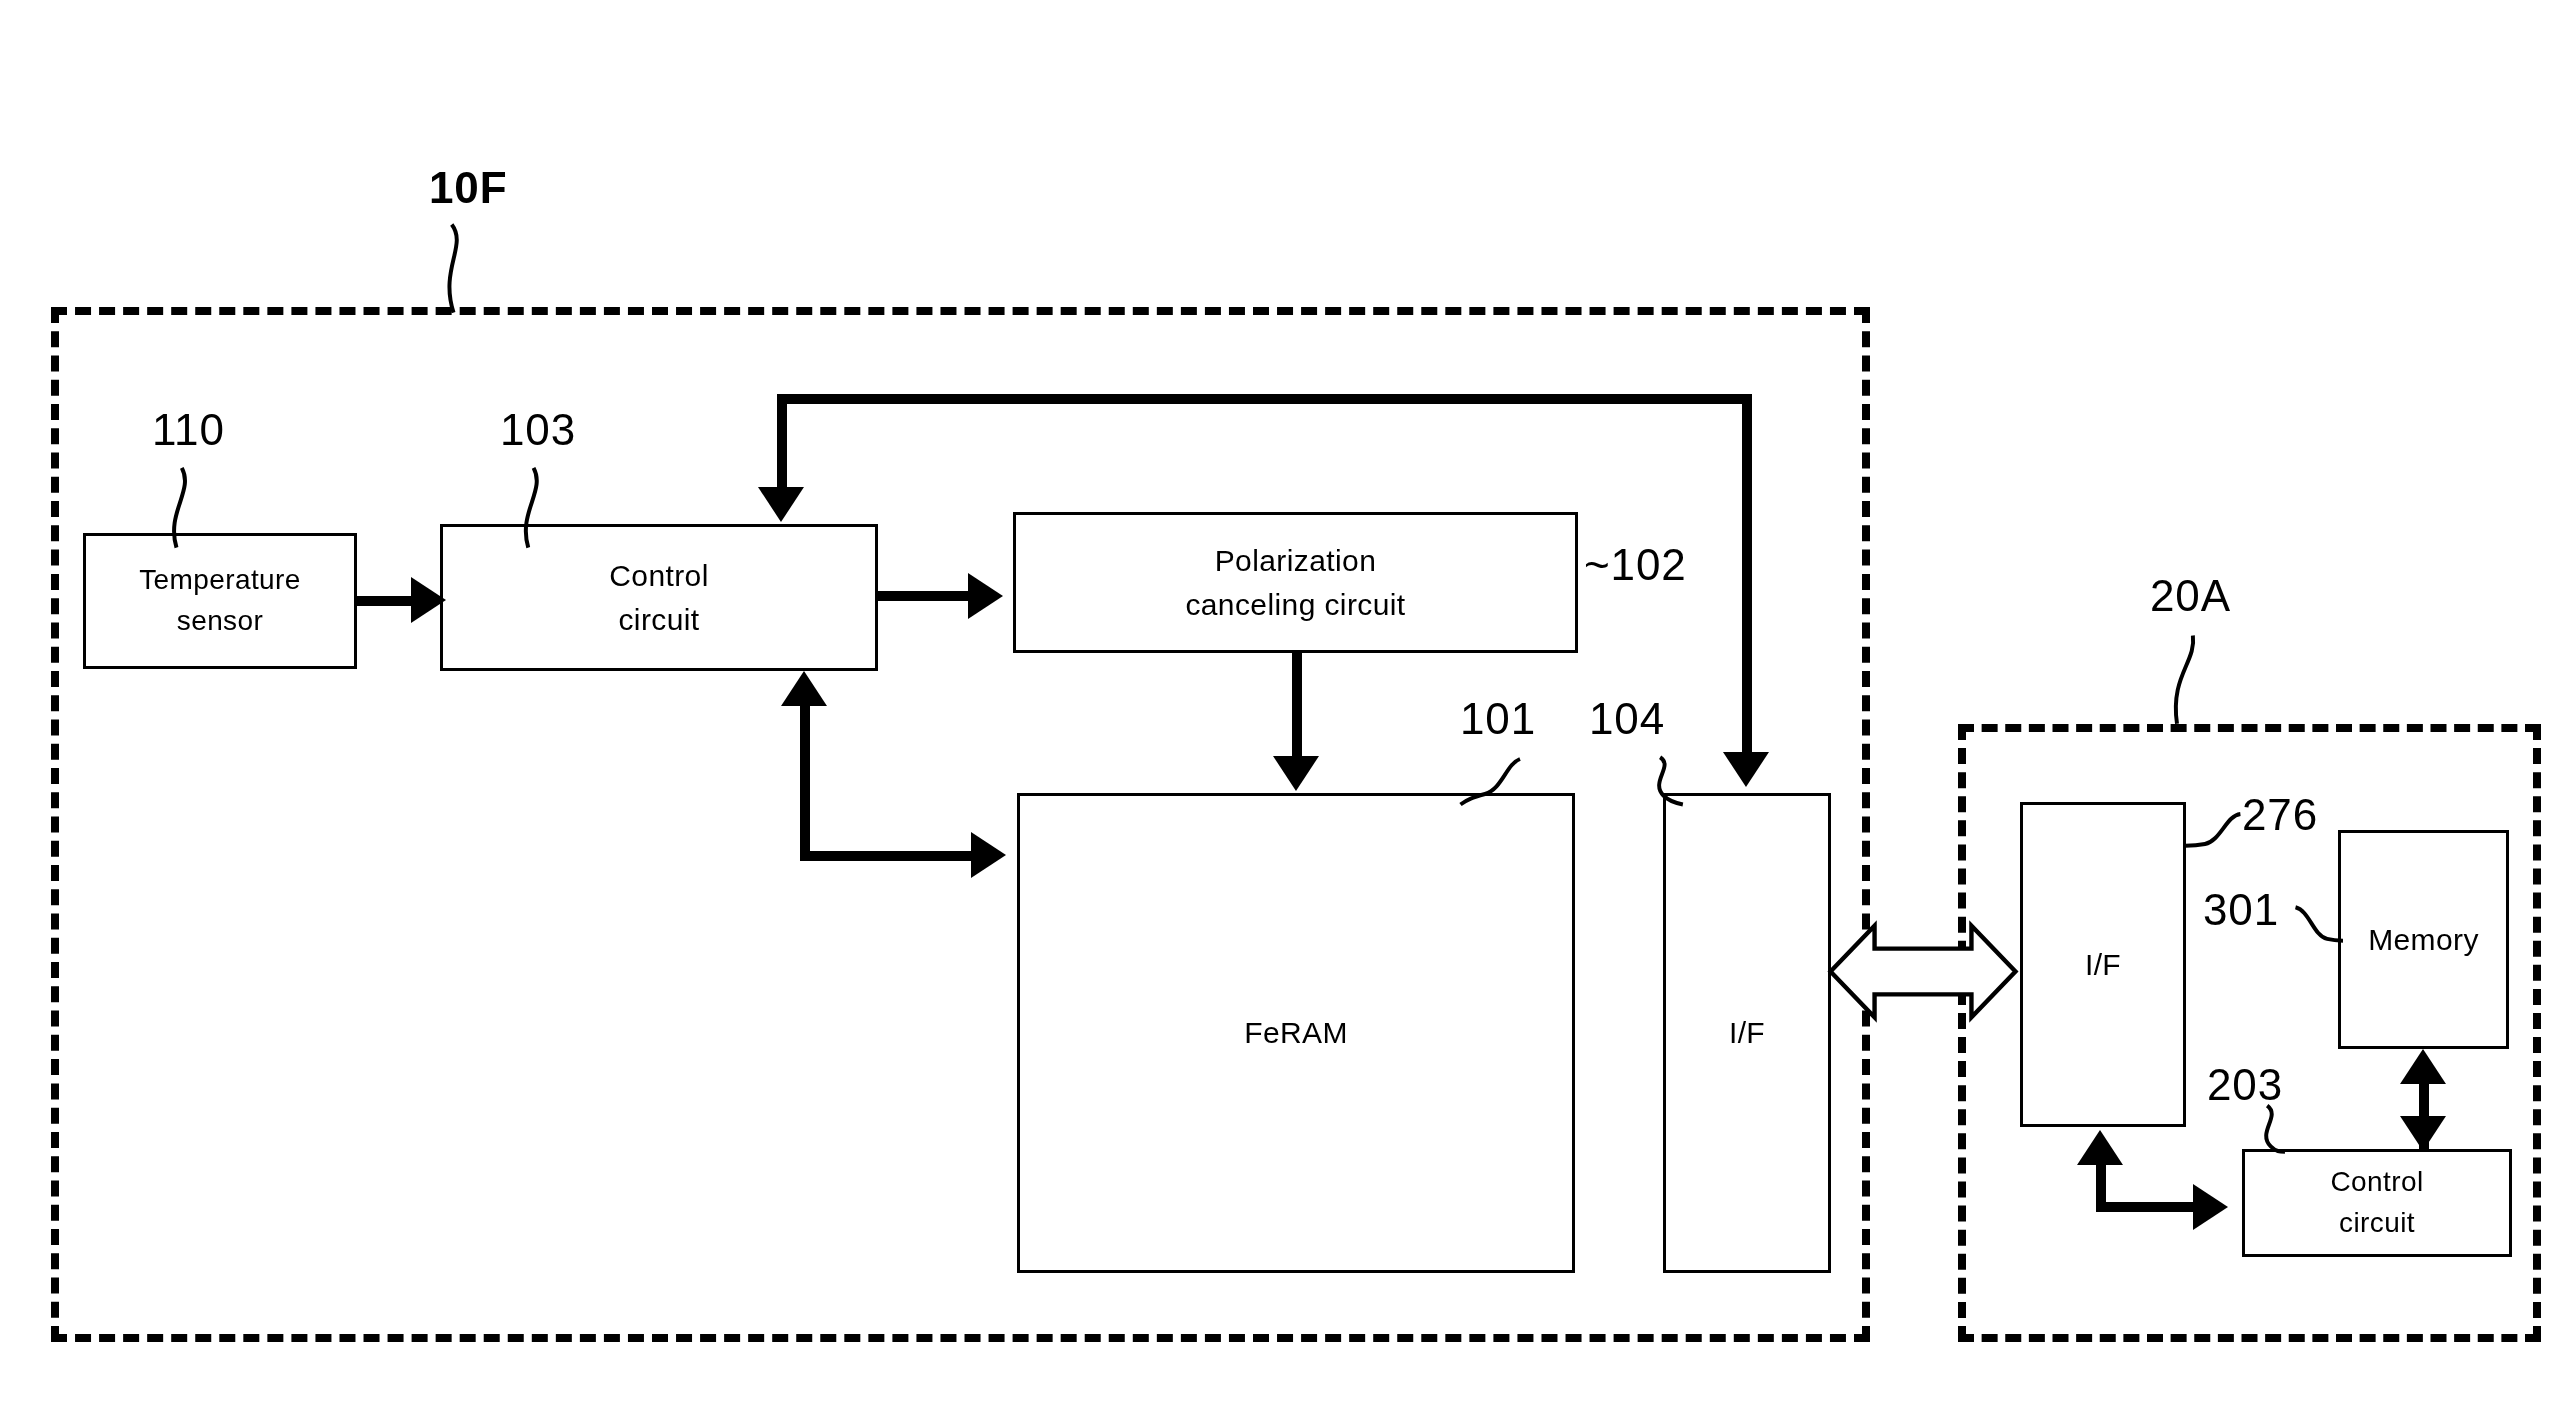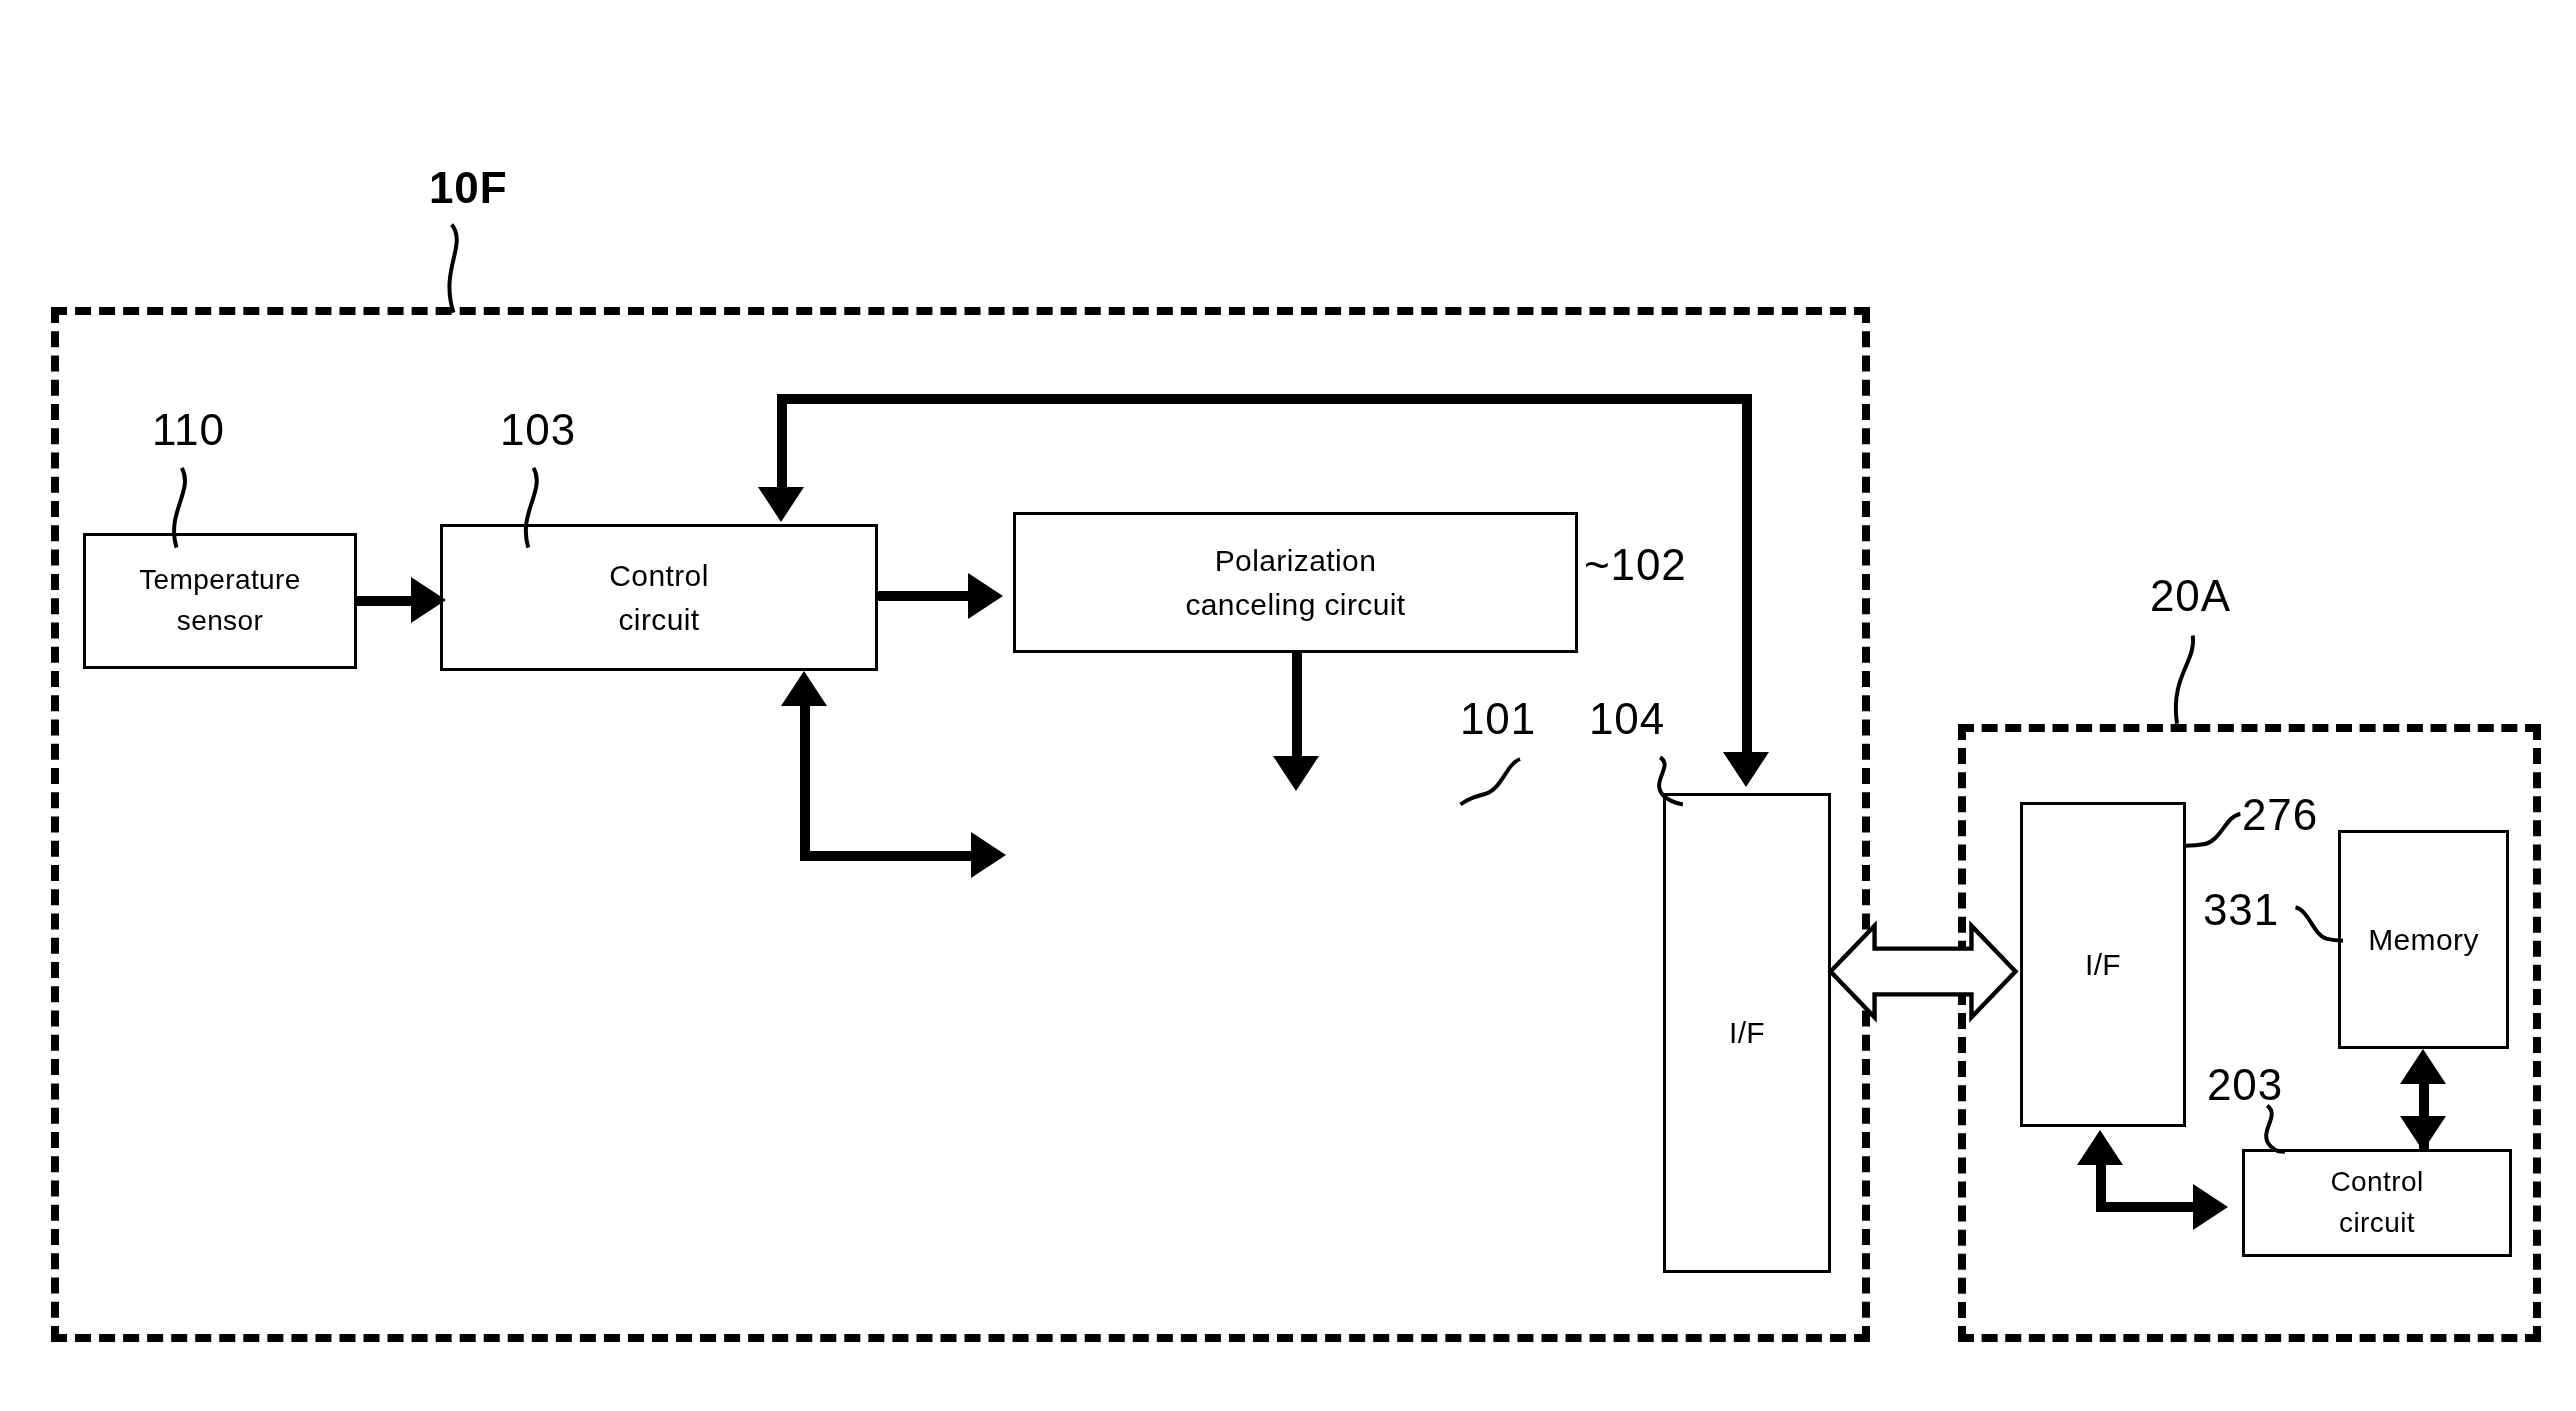--- a/index.html
+++ b/index.html
@@ -200,7 +200,7 @@
   <div class="block" style="left:2338px; top:830px; width:171px; height:219px;">
     <span>Memory</span>
   </div>
-  <div class="ref" style="left:2203px; top:888px;">331</div>
+  <div class="ref" style="left:2203px; top:888px;">301</div>
   <svg class="leader" style="left:2292px; top:900px; width:58px; height:55px;" viewBox="0 0 66 62" width="58" height="55">
     <path d="M 4 8 C 20 12, 24 40, 40 44 C 48 46, 52 46, 58 46" stroke="#000" stroke-width="4.5" fill="none"></path>
   </svg>

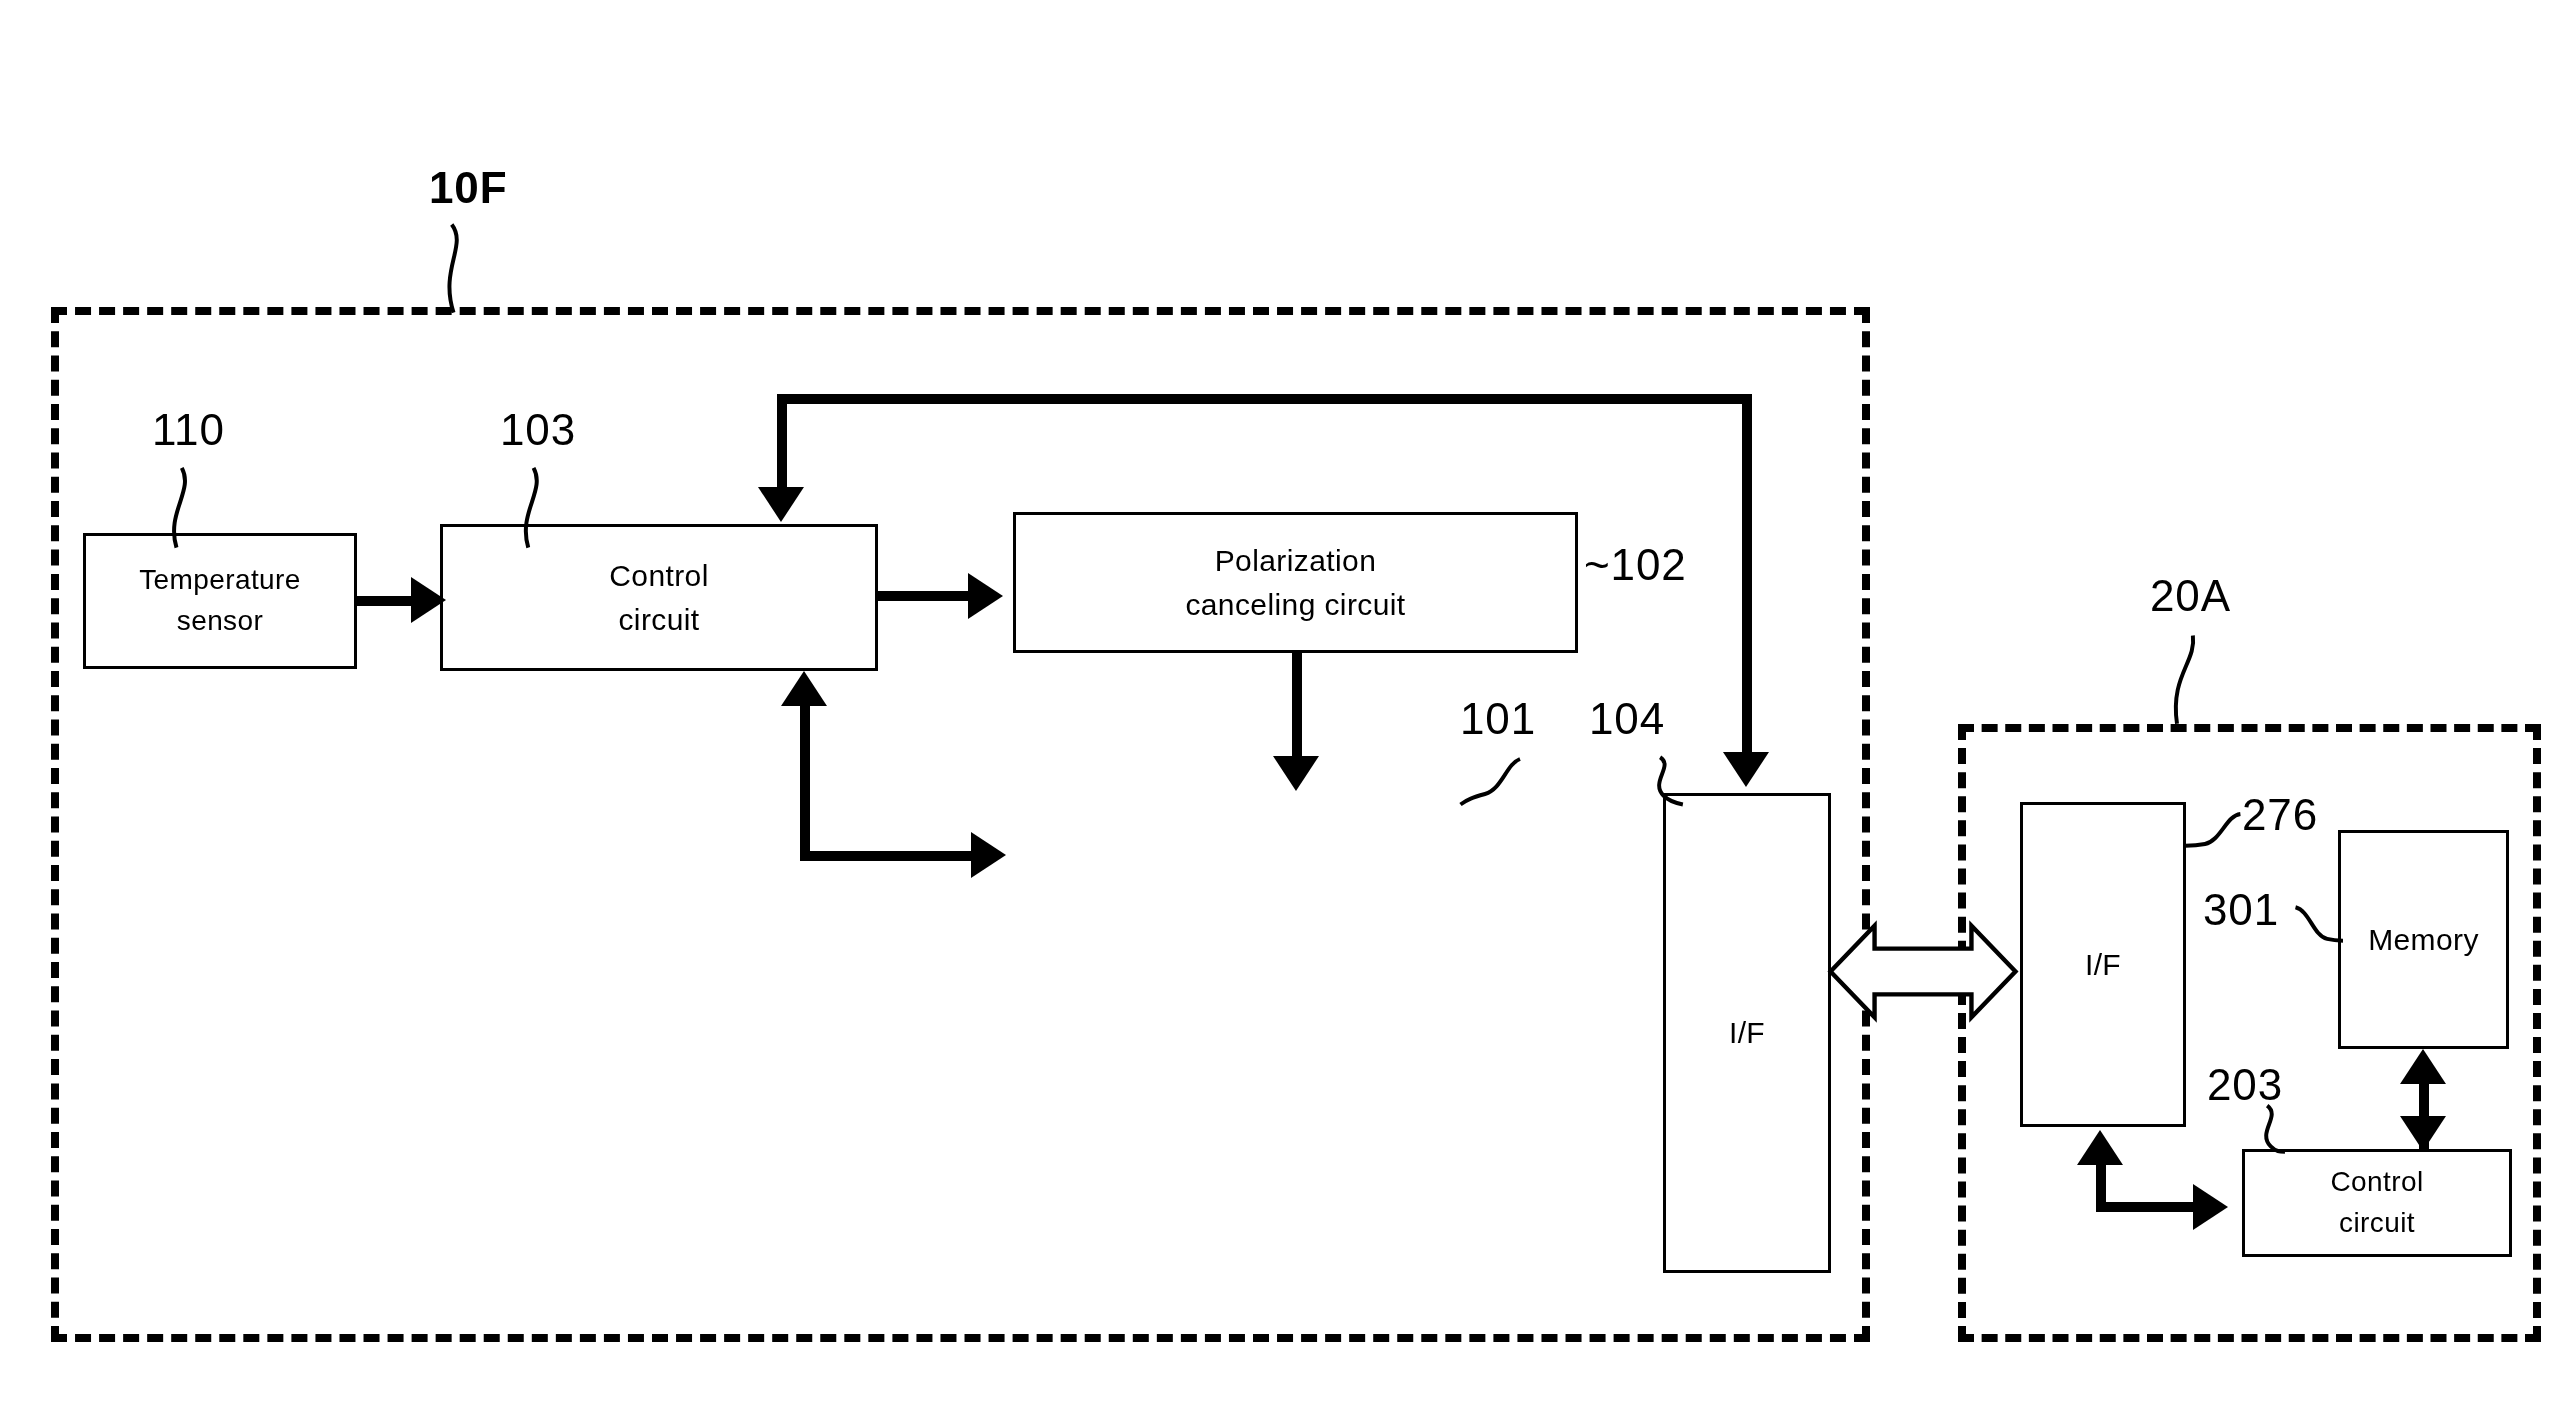--- a/index.html
+++ b/index.html
@@ -162,6 +162,9 @@
     <path d="M 76 8 C 60 14, 56 42, 36 48 C 22 52, 16 54, 8 60" stroke="#000" stroke-width="4.5" fill="none"></path>
   </svg>
 
+  <div class="block" style="left:1017px; top:793px; width:558px; height:480px;">
+    <span>FeRAM</span>
+  </div>
 
   <div class="ref" style="left:1589px; top:697px;">104</div>
   <svg class="leader" style="left:1644px; top:752px; width:62px; height:56px;" viewBox="0 0 70 64" width="62" height="56">

